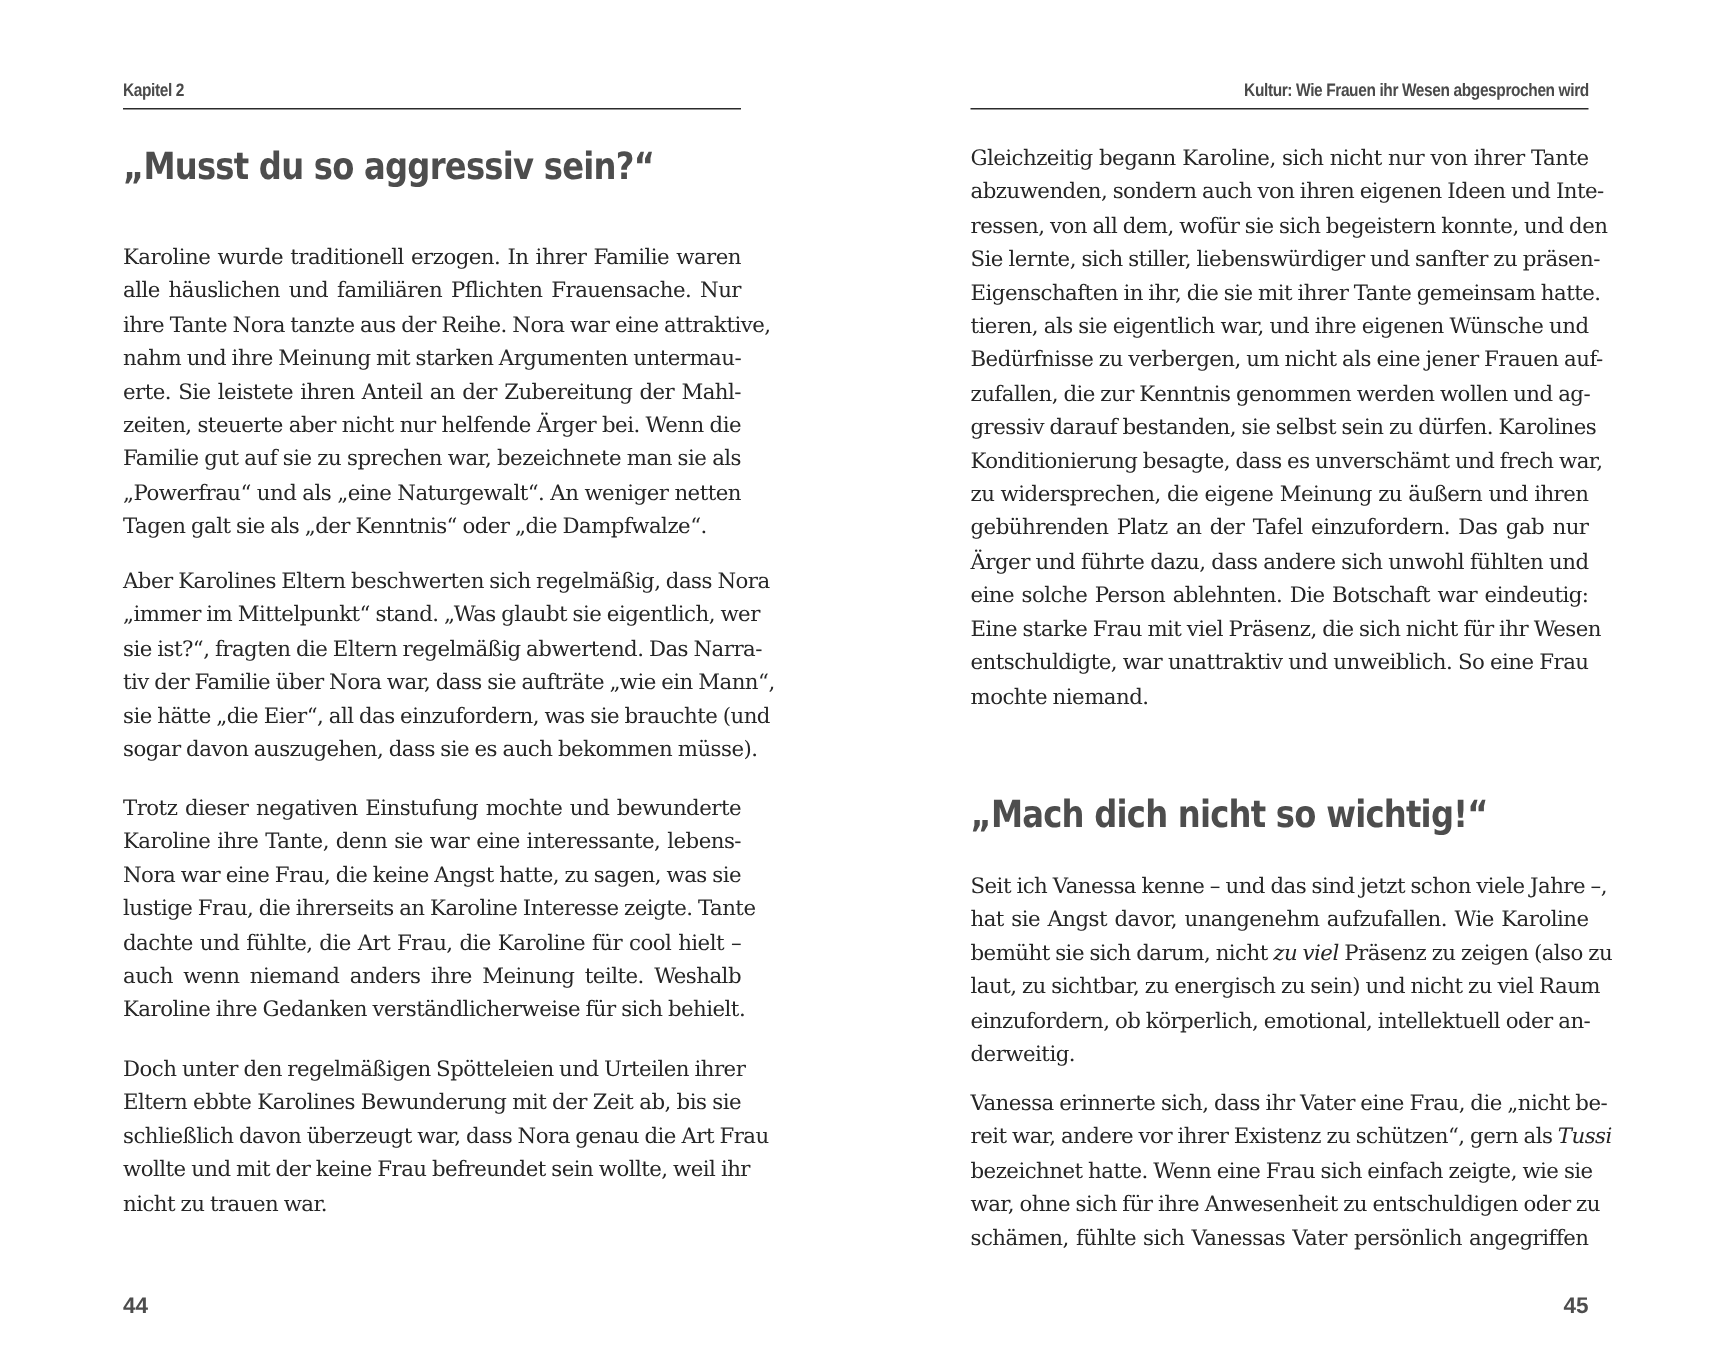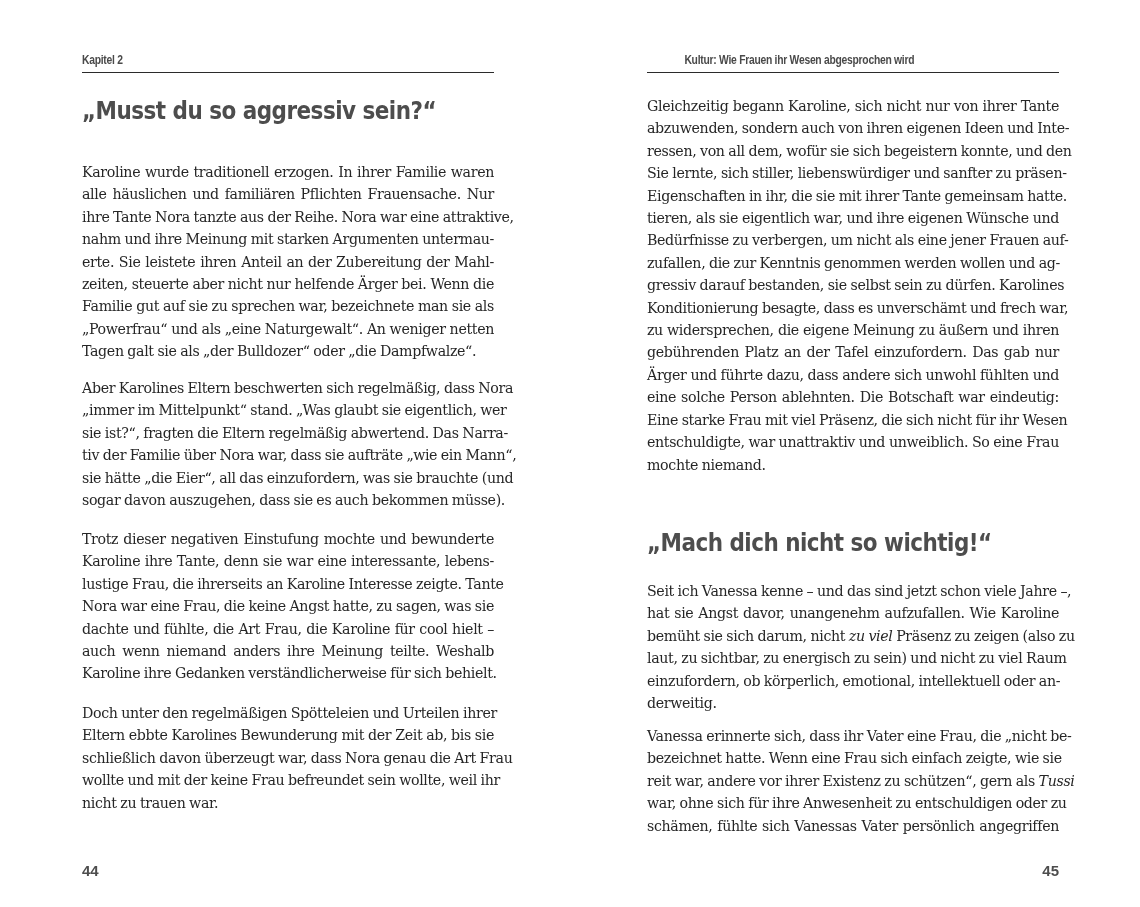--- a/index.html
+++ b/index.html
@@ -38,7 +38,7 @@
       transform-origin: left top;
     }
     .running-head span { display: inline-block; transform: scaleX(0.86); transform-origin: left center; }
-    .right .running-head { text-align: left; }
+    .right .running-head { text-align: right; }
     .right .running-head span { transform-origin: right center; }
 
     .heading {

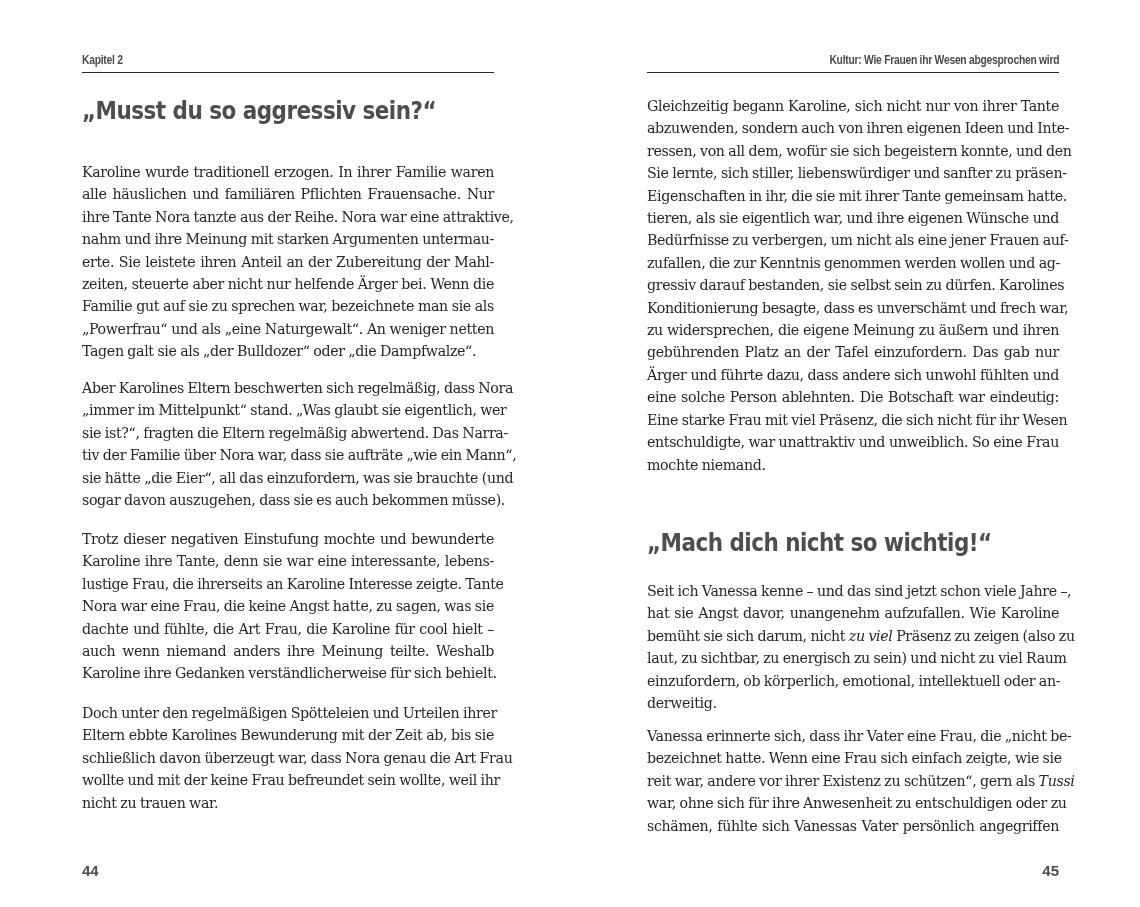--- a/index.html
+++ b/index.html
@@ -107,7 +107,7 @@
       <span class="ln">zeiten, steuerte aber nicht nur helfende Ärger bei. Wenn die</span>
       <span class="ln">Familie gut auf sie zu sprechen war, bezeichnete man sie als</span>
       <span class="ln">„Powerfrau“ und als „eine Naturgewalt“. An weniger netten</span>
-      <span class="ln last">Tagen galt sie als „der Bulldozer“ oder „die Dampfwalze“.</span>
+      <span class="ln last">Tagen galt sie als „der Kenntnis“ oder „die Dampfwalze“.</span>
     </div>
   <div class="para" style="top:361px;">
       <span class="ln">Aber Karolines Eltern beschwerten sich regelmäßig, dass Nora</span>

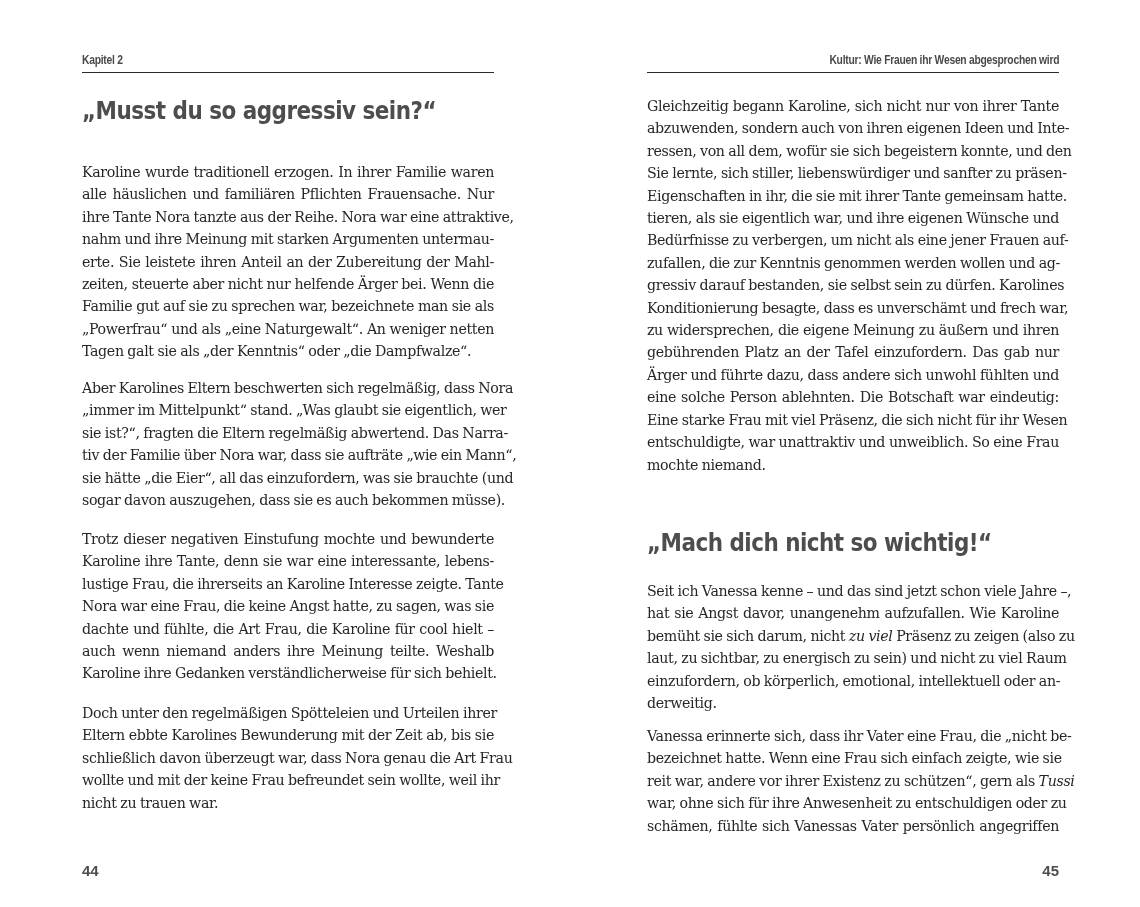--- a/index.html
+++ b/index.html
@@ -120,8 +120,8 @@
   <div class="para" style="top:512px;">
       <span class="ln">Trotz dieser negativen Einstufung mochte und bewunderte</span>
       <span class="ln">Karoline ihre Tante, denn sie war eine interessante, lebens-</span>
+      <span class="ln">Nora war eine Frau, die keine Angst hatte, zu sagen, was sie</span>
       <span class="ln">lustige Frau, die ihrerseits an Karoline Interesse zeigte. Tante</span>
-      <span class="ln">Nora war eine Frau, die keine Angst hatte, zu sagen, was sie</span>
       <span class="ln">dachte und fühlte, die Art Frau, die Karoline für cool hielt –</span>
       <span class="ln">auch wenn niemand anders ihre Meinung teilte. Weshalb</span>
       <span class="ln last">Karoline ihre Gedanken verständlicherweise für sich behielt.</span>

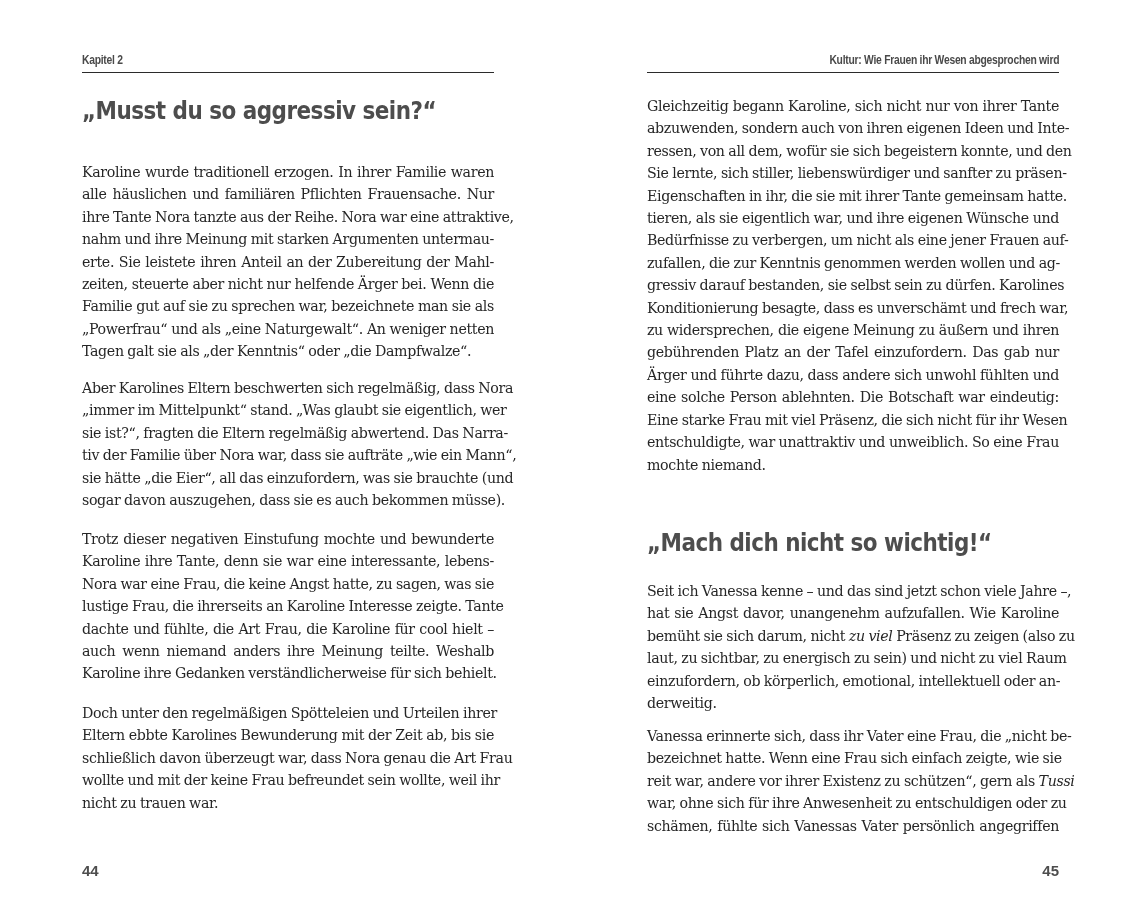--- a/index.html
+++ b/index.html
@@ -172,8 +172,8 @@
     </div>
   <div class="para" style="top:709px;">
       <span class="ln">Vanessa erinnerte sich, dass ihr Vater eine Frau, die „nicht be-</span>
+      <span class="ln">reit war, andere vor ihrer Existenz zu schützen“, gern als <em>Tussi</em></span>
       <span class="ln">bezeichnet hatte. Wenn eine Frau sich einfach zeigte, wie sie</span>
-      <span class="ln">reit war, andere vor ihrer Existenz zu schützen“, gern als <em>Tussi</em></span>
       <span class="ln">war, ohne sich für ihre Anwesenheit zu entschuldigen oder zu</span>
       <span class="ln">schämen, fühlte sich Vanessas Vater persönlich angegriffen</span>
     </div>

